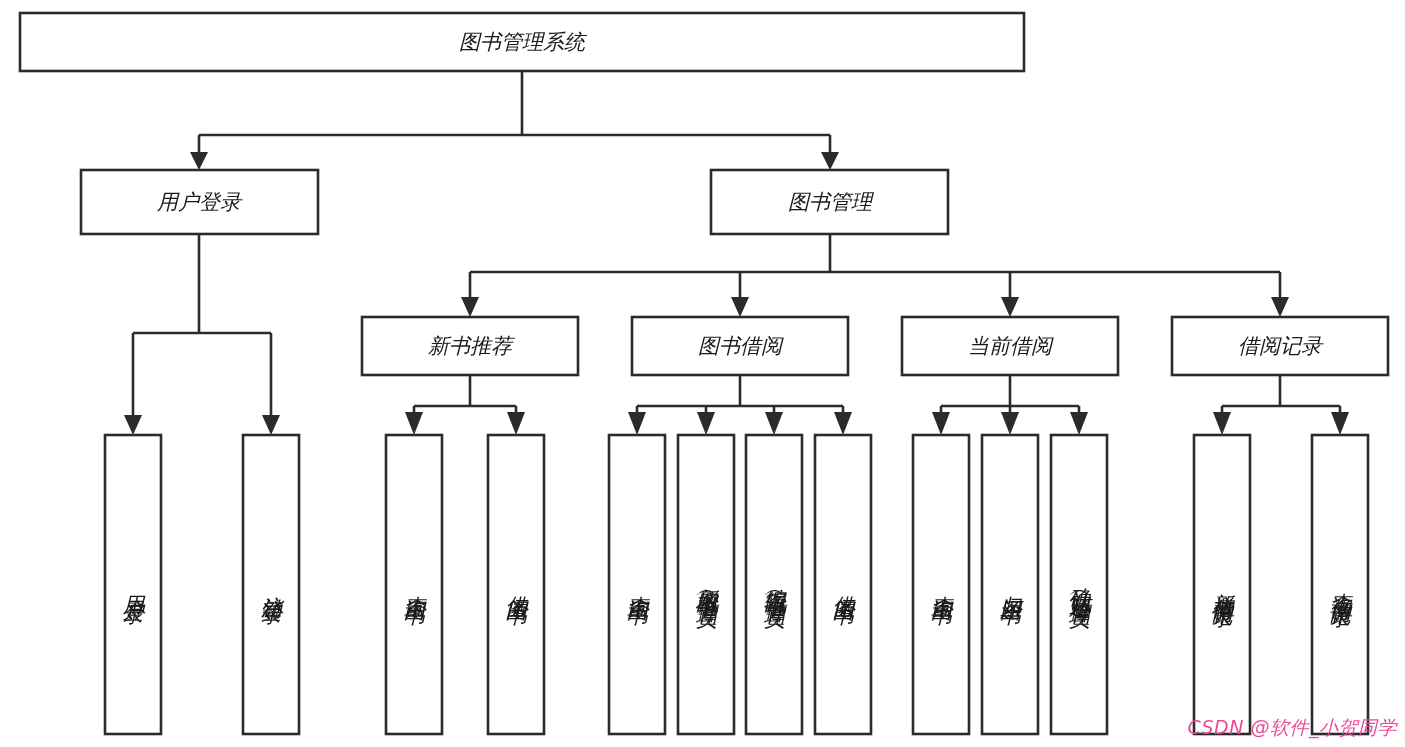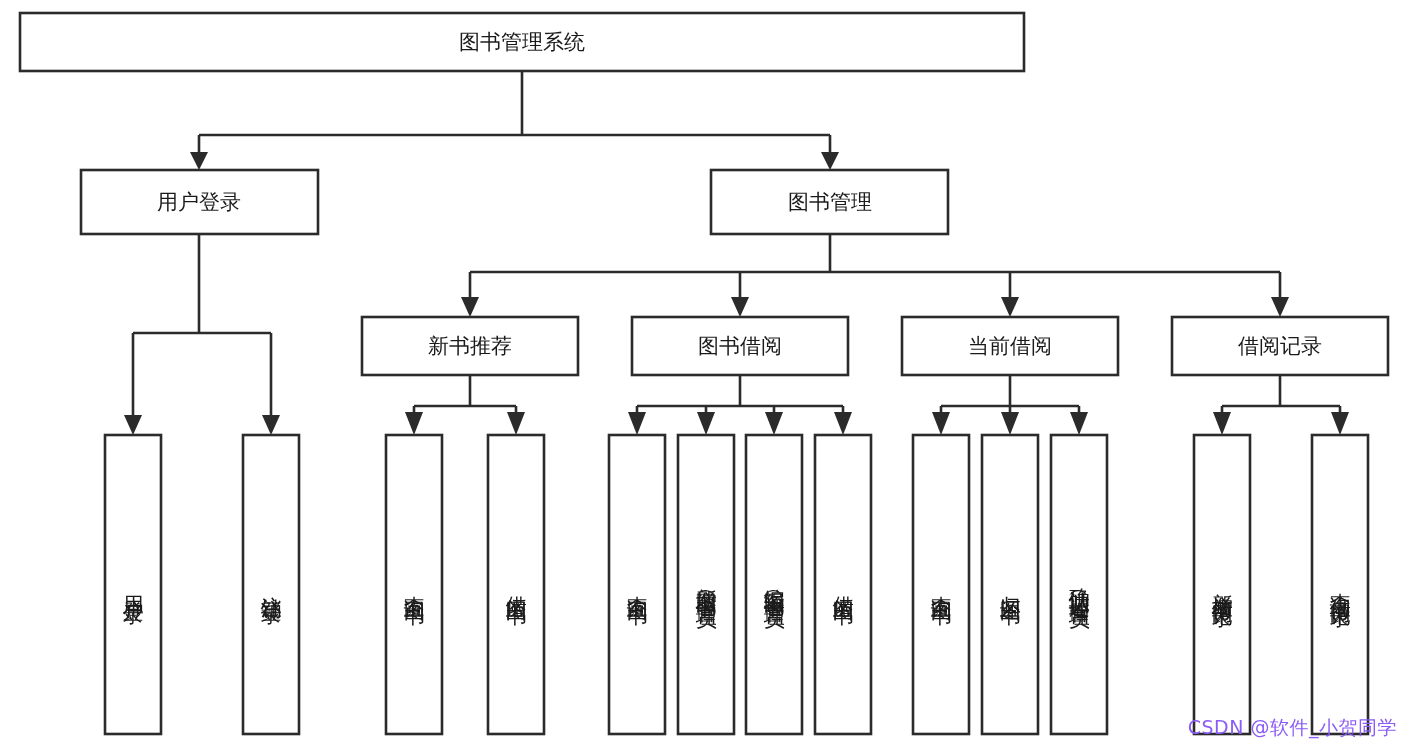--- a/index.html
+++ b/index.html
@@ -19,6 +19,7 @@
     width: 1405px;
     height: 747px;
     background: #ffffff;
+    font-style: italic;
   }
   svg#tree-svg {
     position: absolute;

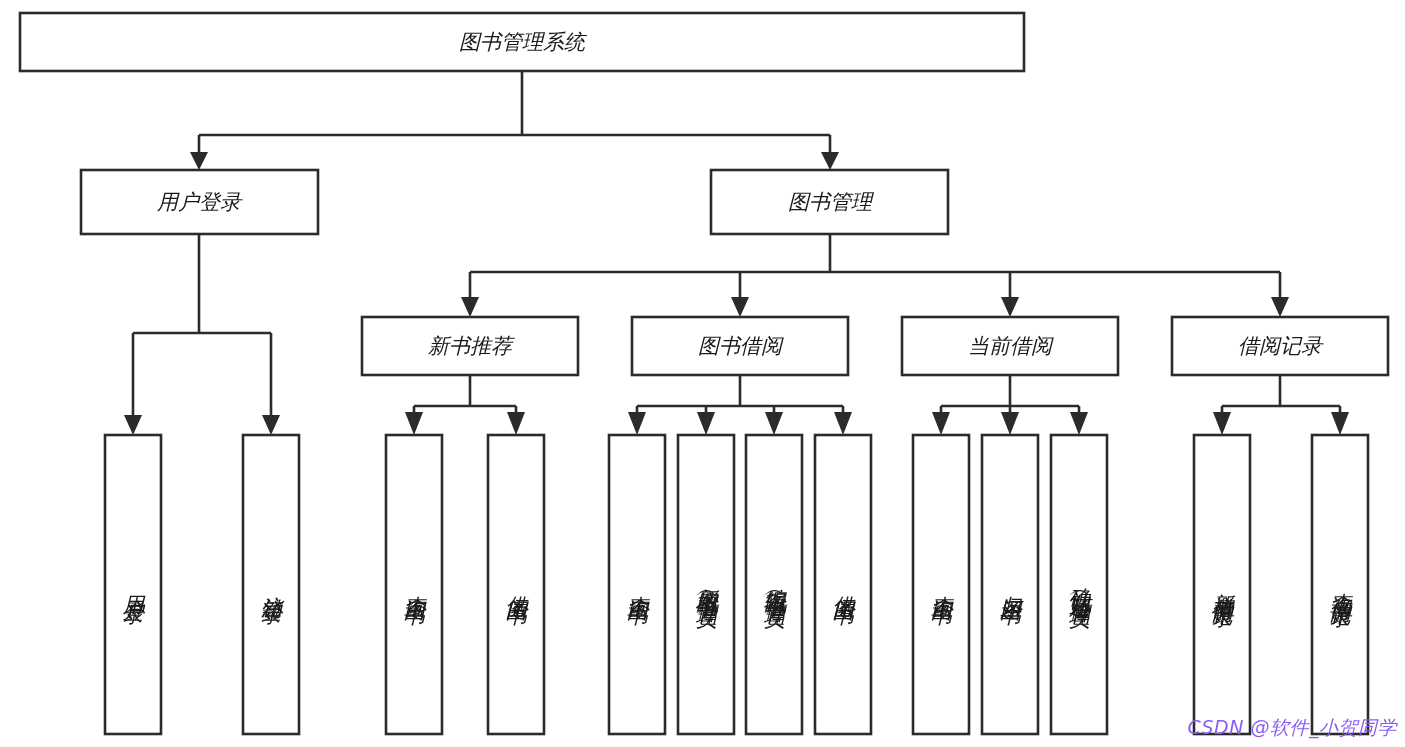--- a/index.html
+++ b/index.html
@@ -71,7 +71,7 @@
     bottom: 6px;
     font-family: "DejaVu Sans", "Liberation Sans", sans-serif;
     font-size: 19px;
-    color: #8b5cf6;
+    color: #ec4899;
     letter-spacing: 0.5px;
     user-select: none;
   }

